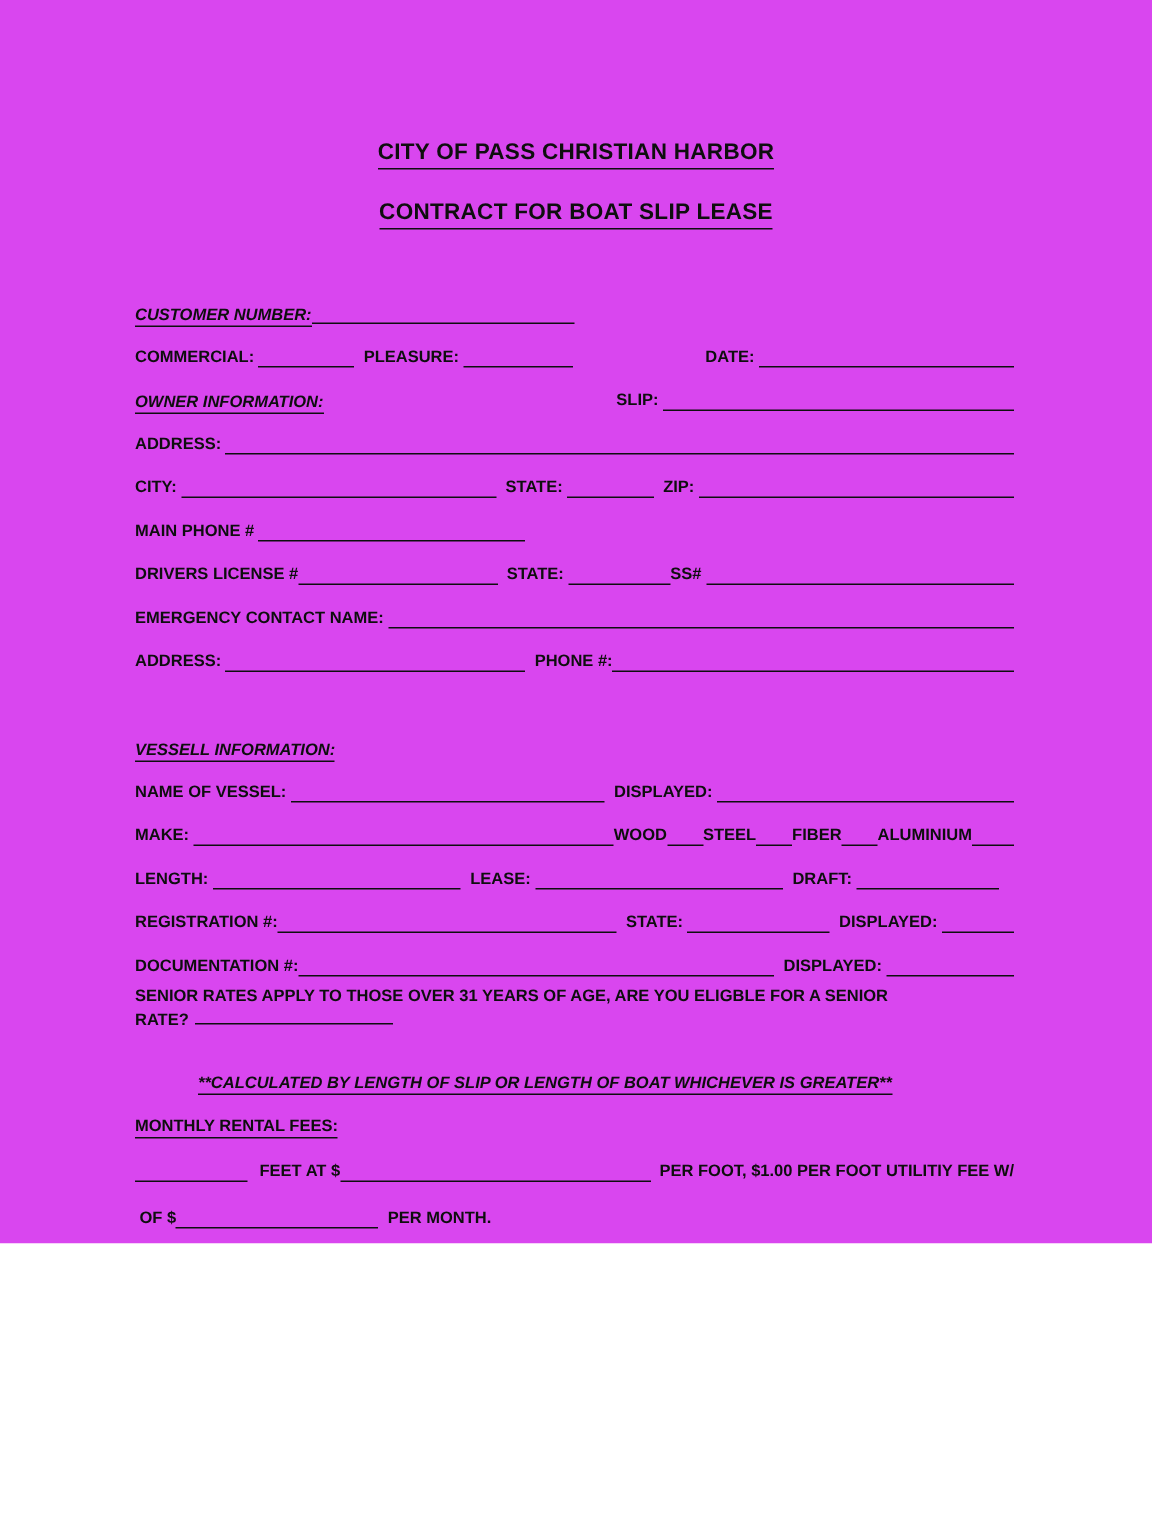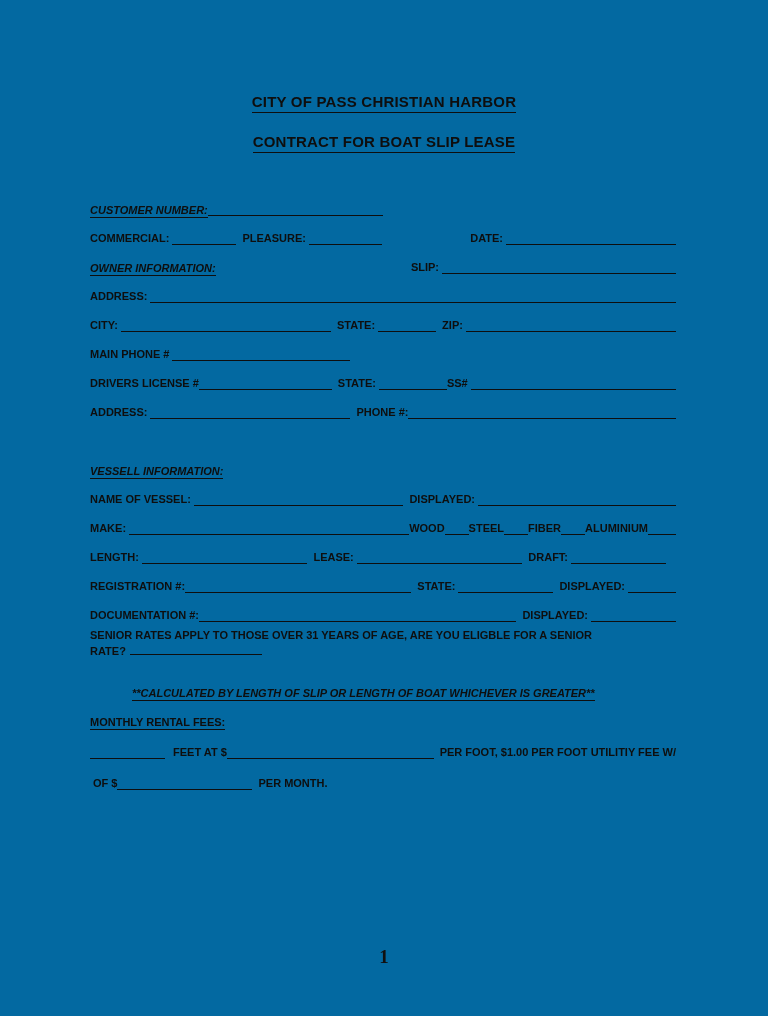--- a/index.html
+++ b/index.html
@@ -4,7 +4,7 @@
 <style>
   html,body{margin:0;padding:0;background:#ffffff;}
   .page{
-    position:relative;width:768px;height:1016px;background:#0369a1;
+    position:relative;width:768px;height:829px;background:#d946ef;
     font-family:"Liberation Sans",sans-serif;font-weight:bold;color:#0e0e0e;
     overflow:hidden;
   }

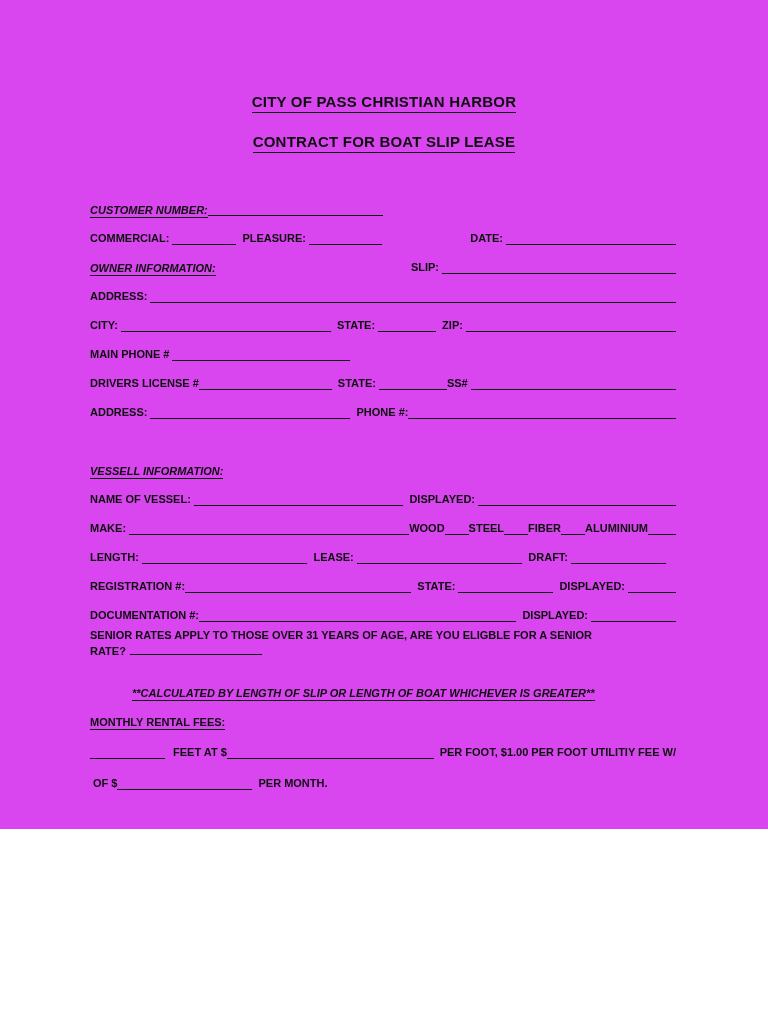--- a/index.html
+++ b/index.html
@@ -101,6 +101,10 @@
     </div>
 
 
+    <div class="row">
+      <span class="lbl sp">EMERGENCY CONTACT NAME:</span>
+      <span class="bl fl"></span>
+    </div>
 
     <div class="row">
       <span class="lbl sp">ADDRESS:</span>

